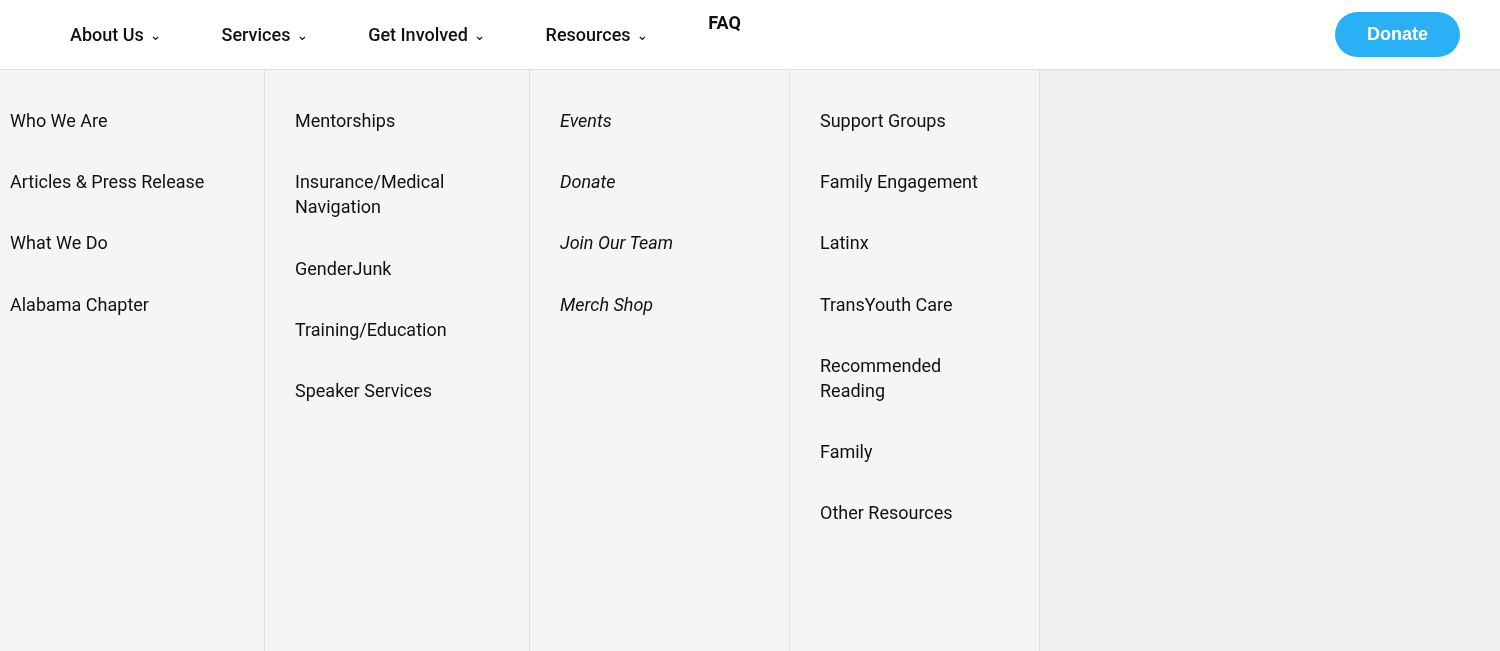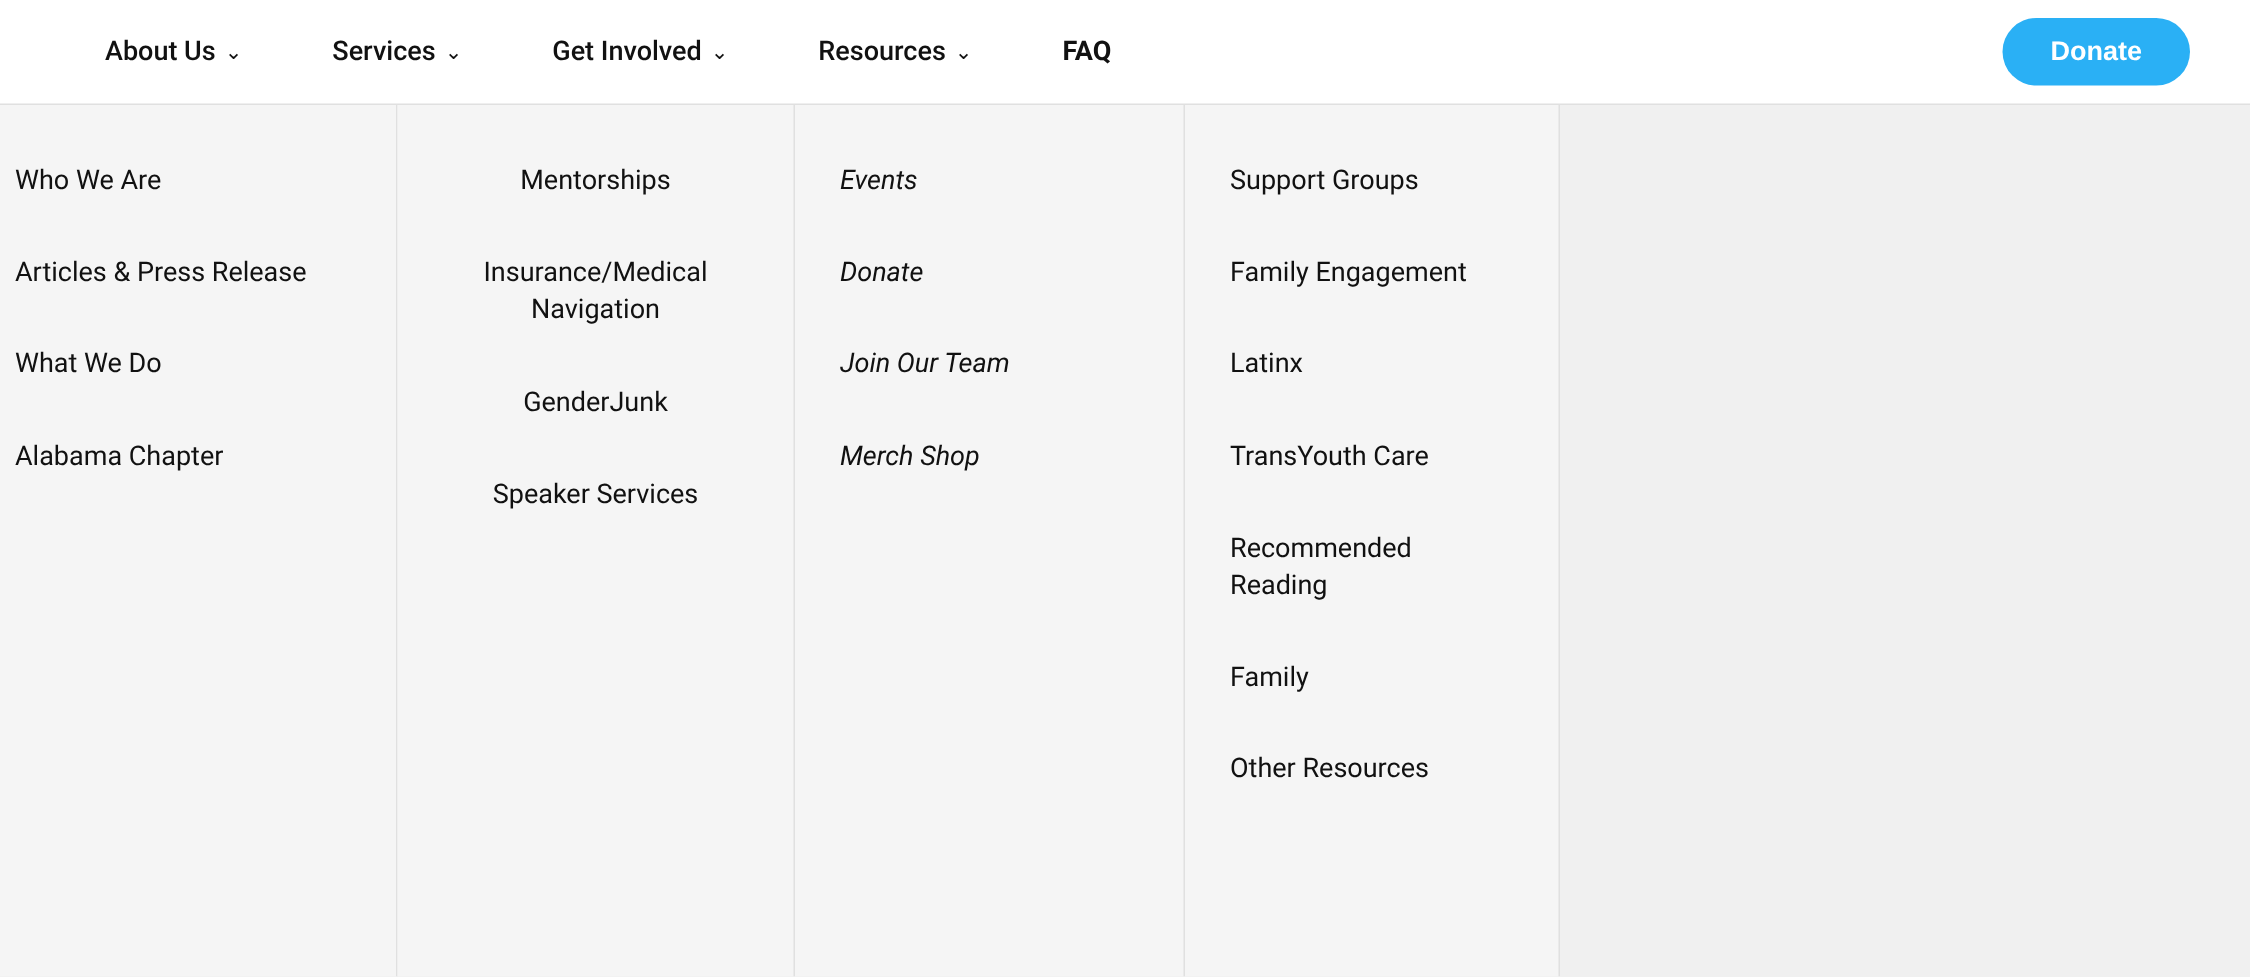--- a/index.html
+++ b/index.html
@@ -46,7 +46,7 @@
 
     .nav-faq {
       display: flex;
-      align-items: center;
+      align-items: flex-start;
       padding: 0 30px;
       height: 100%;
       cursor: pointer;

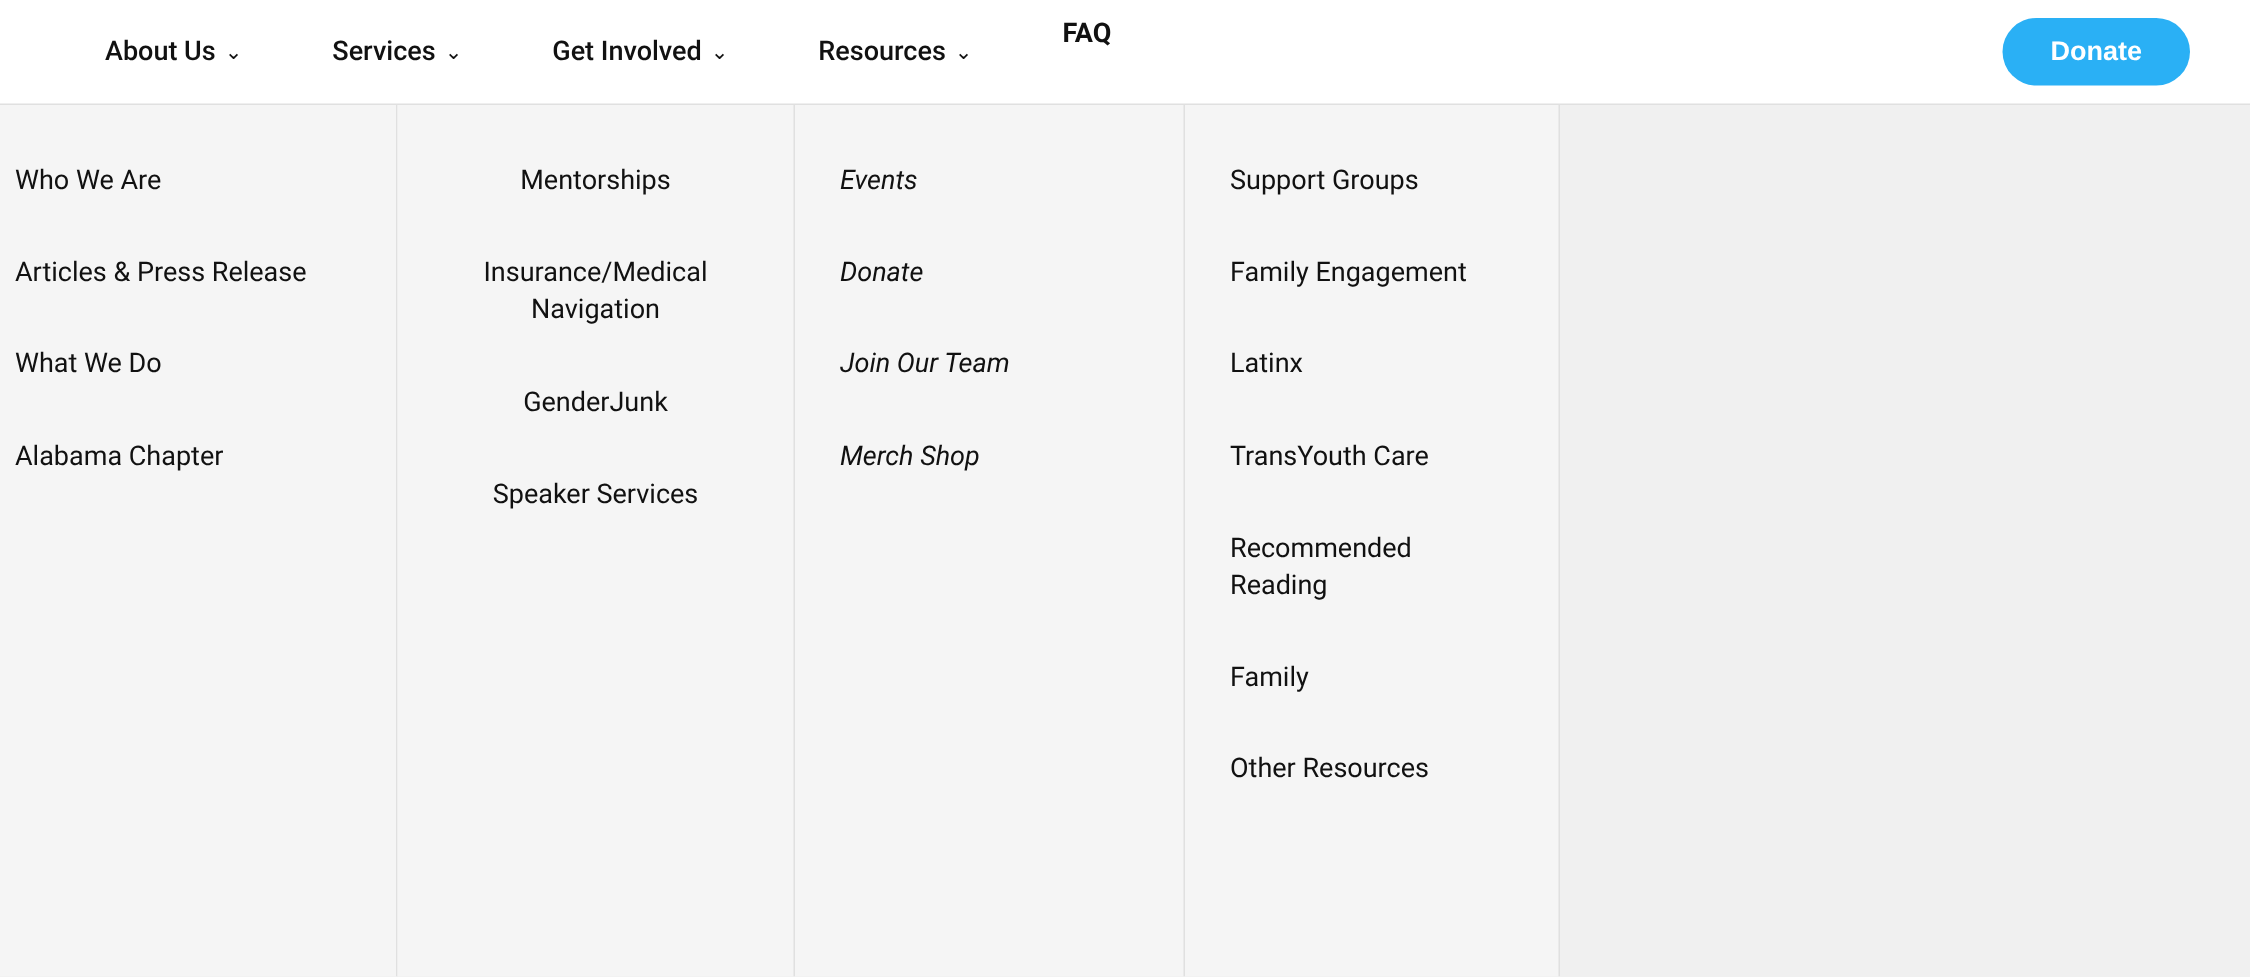--- a/index.html
+++ b/index.html
@@ -89,7 +89,6 @@
     .dropdown-col.services {
       width: 265px;
       border-right: 1px solid #e0e0e0;
-      text-align: center;
     }
 
     .dropdown-col.get-involved {

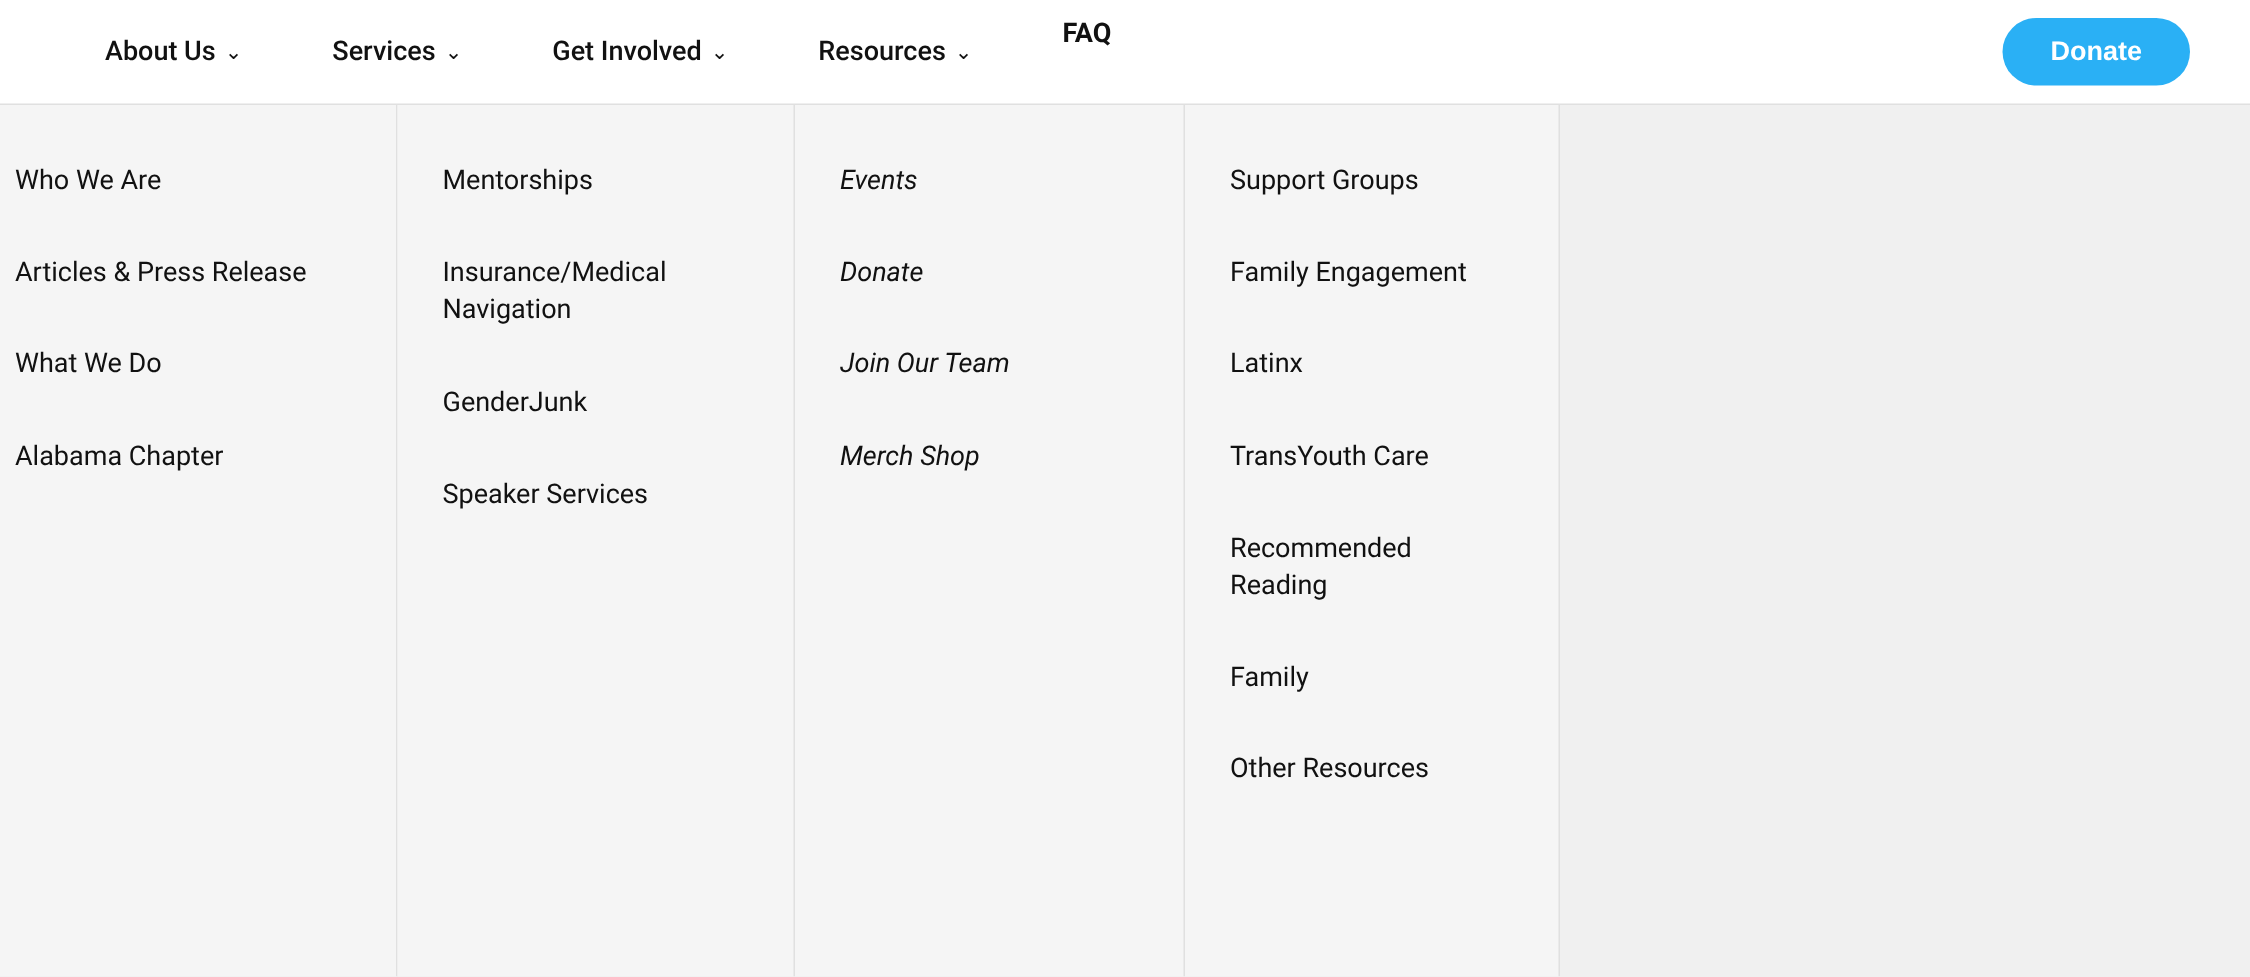--- a/index.html
+++ b/index.html
@@ -156,6 +156,7 @@
     <a class="dropdown-item">Mentorships</a>
     <a class="dropdown-item">Insurance/Medical Navigation</a>
     <a class="dropdown-item">GenderJunk</a>
+    <a class="dropdown-item">Training/Education</a>
     <a class="dropdown-item">Speaker Services</a>
   </div>
 

